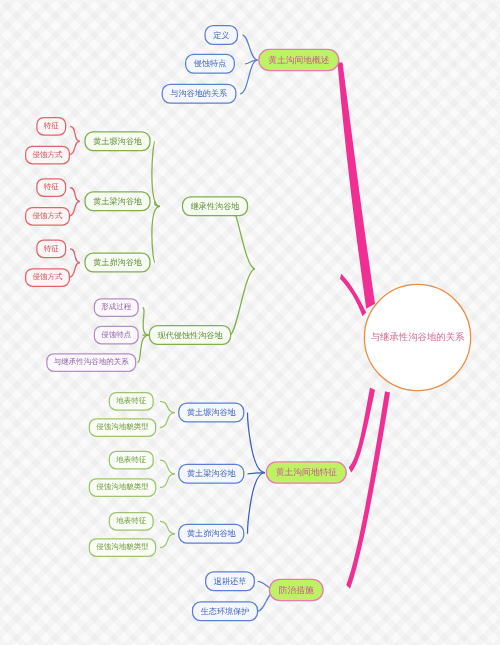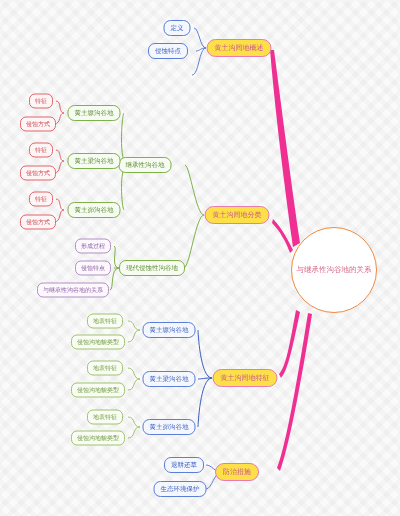--- a/index.html
+++ b/index.html
@@ -58,7 +58,7 @@
     color: #c9538d;
     font-size: 7px;
     padding: 3px 7px;
-    background: #fde047;
+    background: #bef264;
   }
   
   .sub-blue {

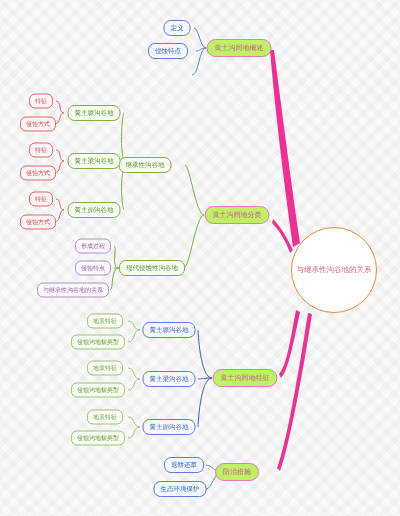--- a/index.html
+++ b/index.html
@@ -180,6 +180,9 @@
   <div class="node sub-blue" style="left:168px; top:51px;">
     <span>侵蚀特点</span>
   </div>
+  <div class="node sub-blue" style="left:159px; top:75px;">
+    <span>与沟谷地的关系</span>
+  </div>
 
   <div class="node topic" style="left:237px; top:215px;">
     <span>黄土沟间地分类</span>

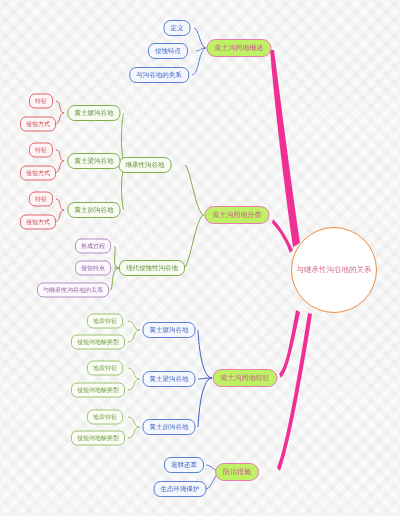--- a/index.html
+++ b/index.html
@@ -188,7 +188,7 @@
     <span>黄土沟间地分类</span>
   </div>
 
-  <div class="node sub-green" style="left:145px; top:165px;">
+  <div class="node sub-green" style="left:172px; top:165px;">
     <span>继承性沟谷地</span>
   </div>
   <div class="node sub-green" style="left:94px; top:113px;">

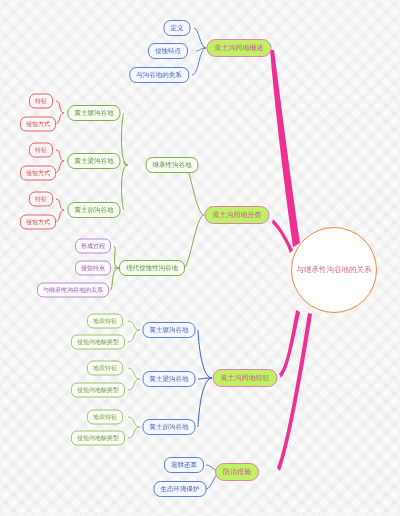--- a/index.html
+++ b/index.html
@@ -184,9 +184,6 @@
     <span>与沟谷地的关系</span>
   </div>
 
-  <div class="node topic" style="left:237px; top:215px;">
-    <span>黄土沟间地分类</span>
-  </div>
 
   <div class="node sub-green" style="left:172px; top:165px;">
     <span>继承性沟谷地</span>

